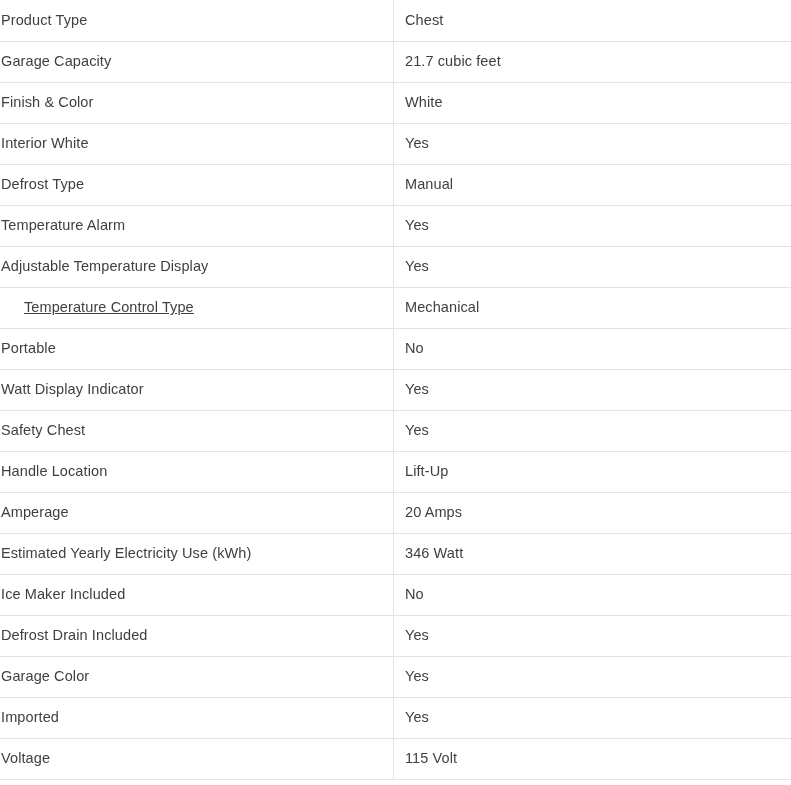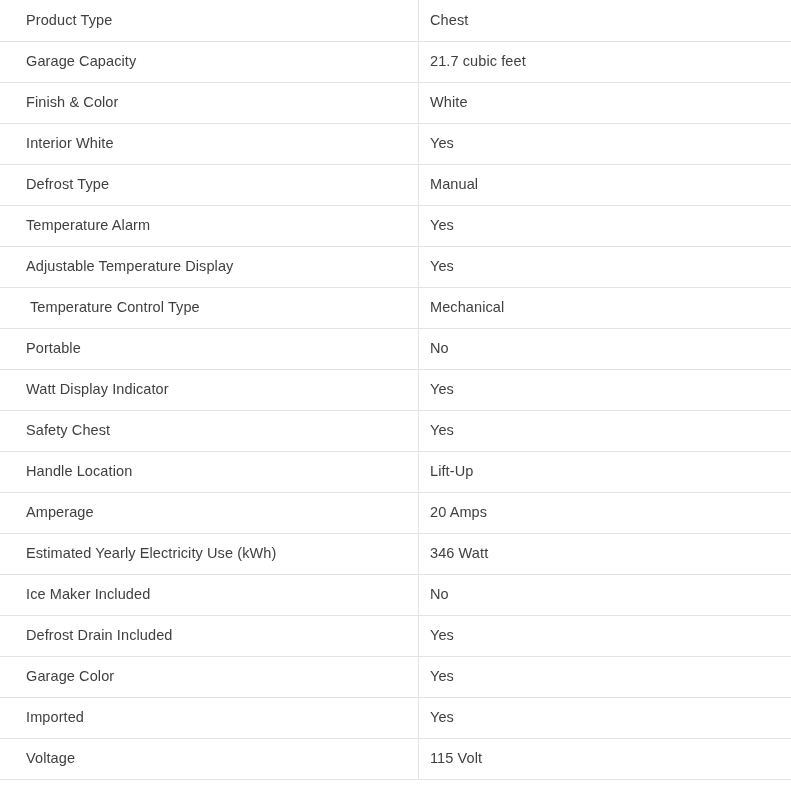--- a/index.html
+++ b/index.html
@@ -33,7 +33,7 @@
   }
   td.label-cell {
     width: 392px;
-    padding-left: 26px;
+    padding-left: 1px;
     border-right: 1px solid #e3e3e3;
   }
   td.value-cell {

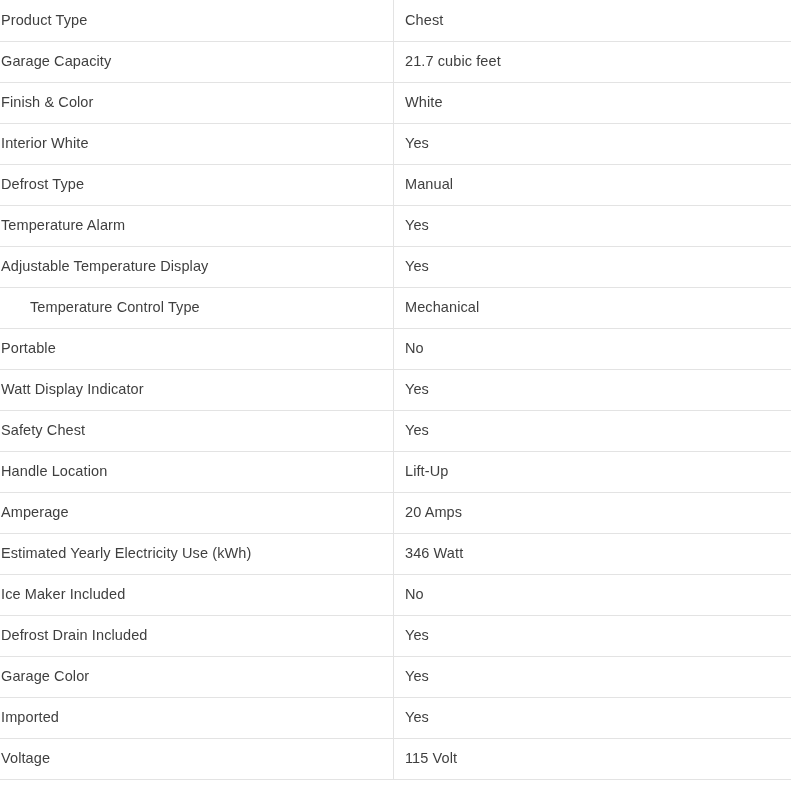--- a/index.html
+++ b/index.html
@@ -41,7 +41,8 @@
     padding-left: 11px;
   }
   td.label-cell.indented {
-    padding-left: 30px;
+    padding-left: 24px;
+    text-decoration: underline;
   }
   .cell-text {
     display: block;

